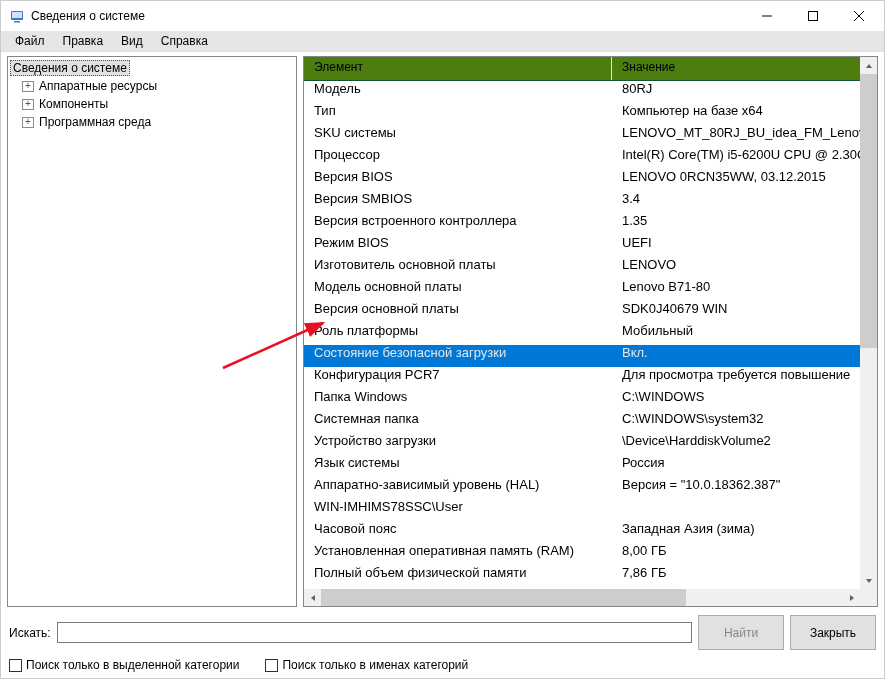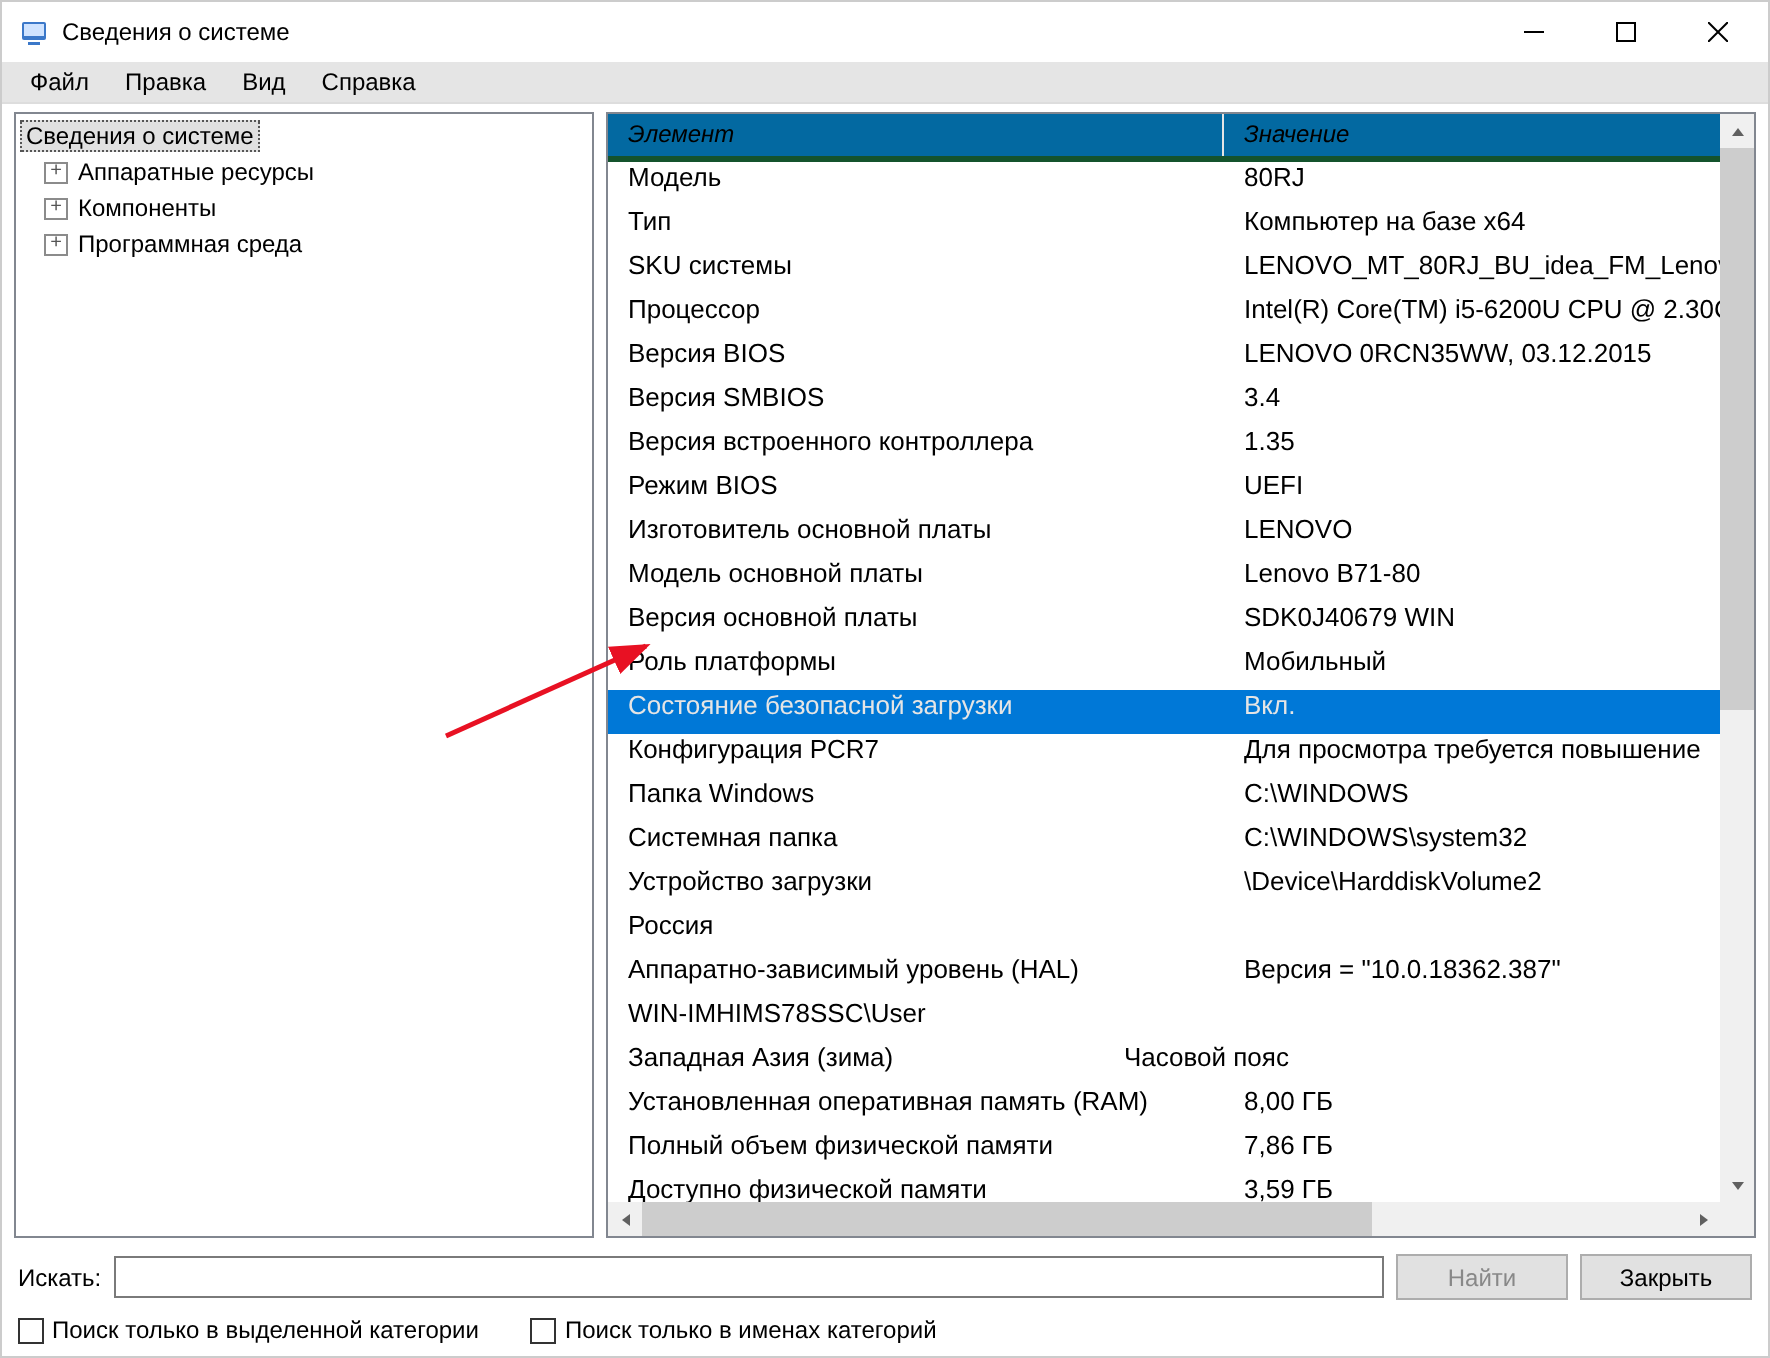--- a/index.html
+++ b/index.html
@@ -94,10 +94,9 @@
   .list-header {
     display: flex;
     height: 24px;
-    border-bottom: 3px solid #14532d;
-    background: #0369a1;
+    border-bottom: 1px solid #14532d;
+    background: #4d7c0f;
     flex-shrink: 0;
-    font-style: italic;
   }
   .list-header .col {
     padding: 3px 10px;

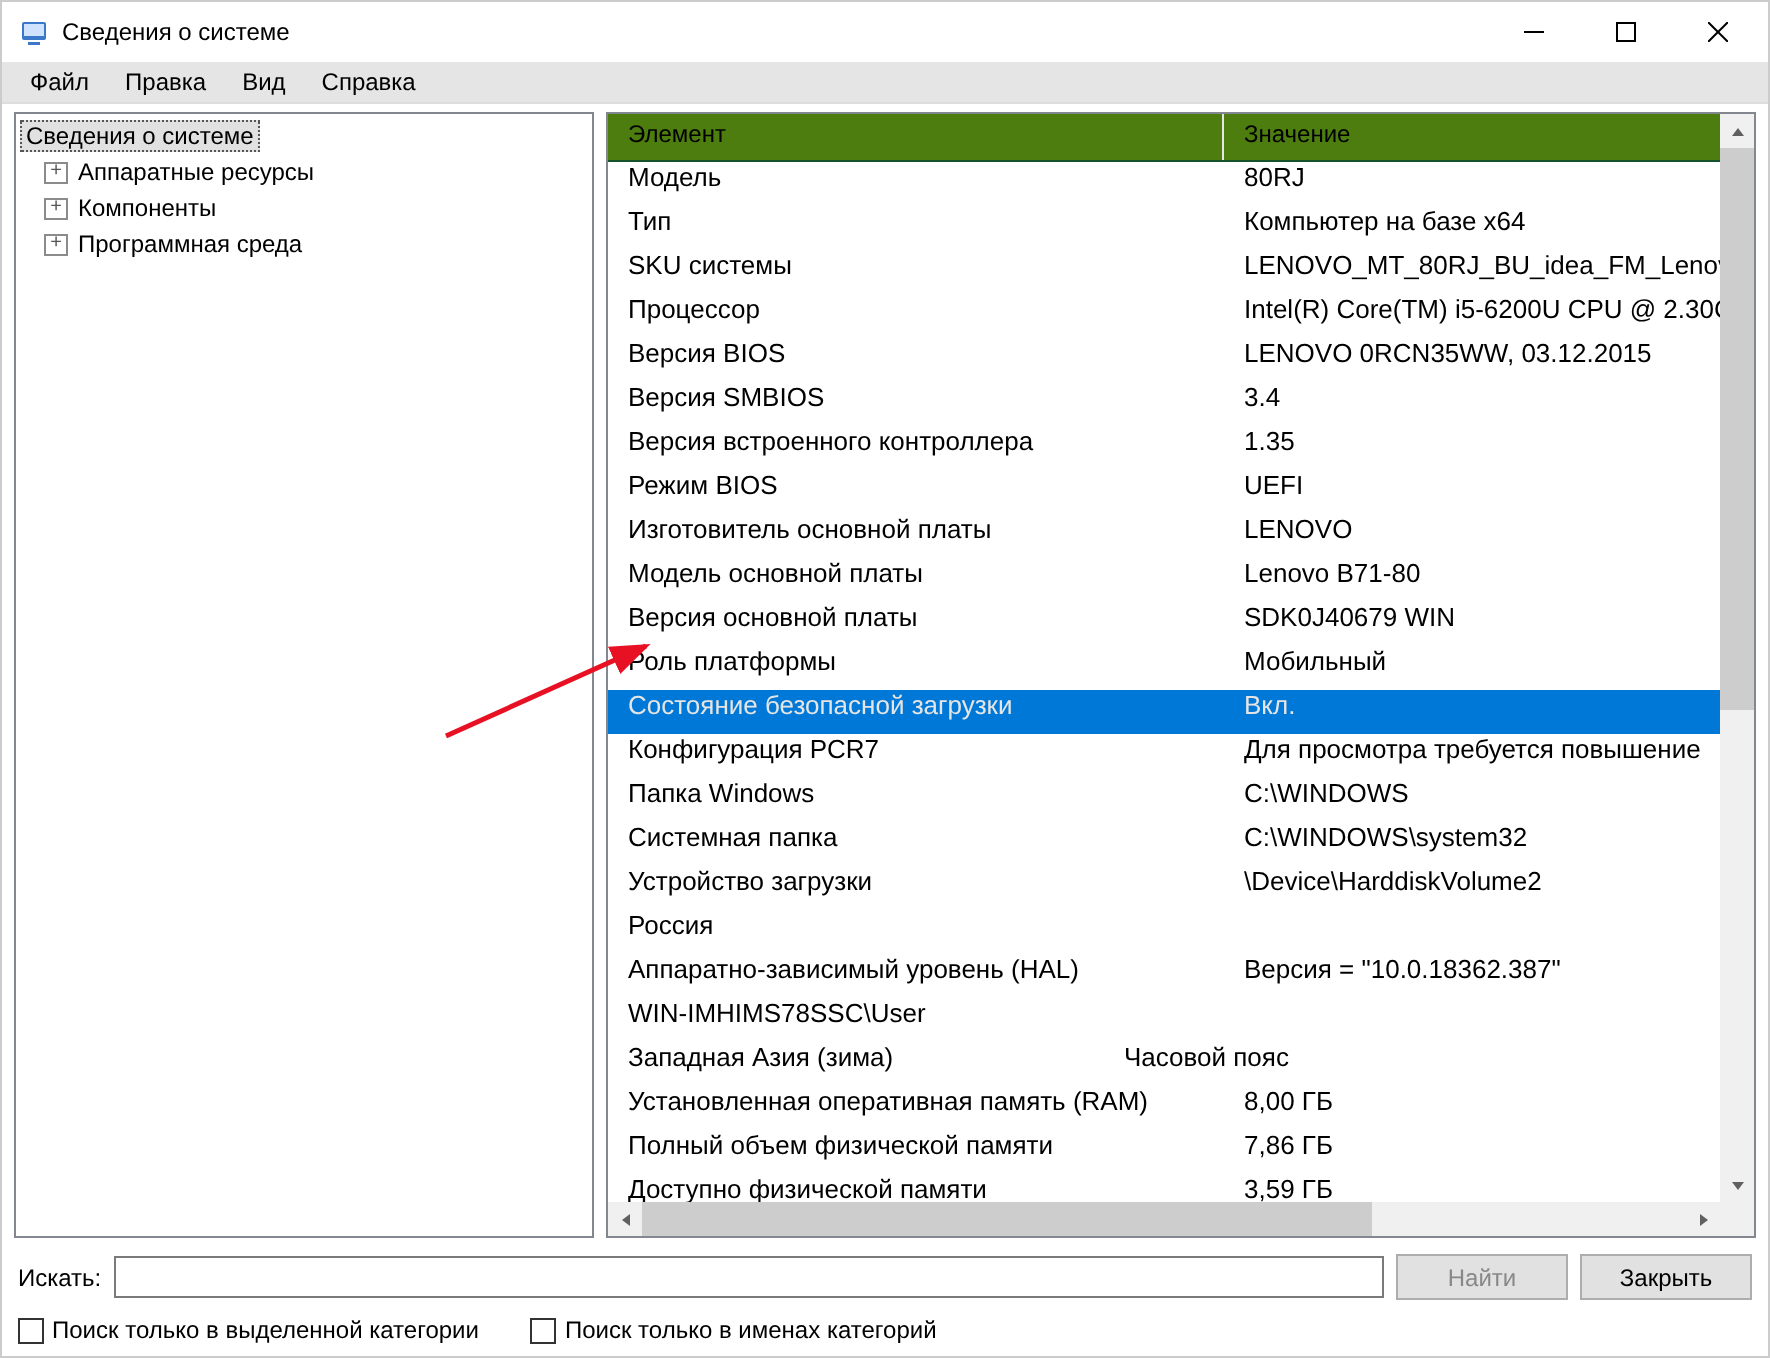--- a/index.html
+++ b/index.html
@@ -352,6 +352,7 @@
           <div class="cell col-value">\Device\HarddiskVolume2</div>
         </div>
         <div class="list-row">
+          <div class="cell col-name">Язык системы</div>
           <div class="cell col-value">Россия</div>
         </div>
         <div class="list-row">

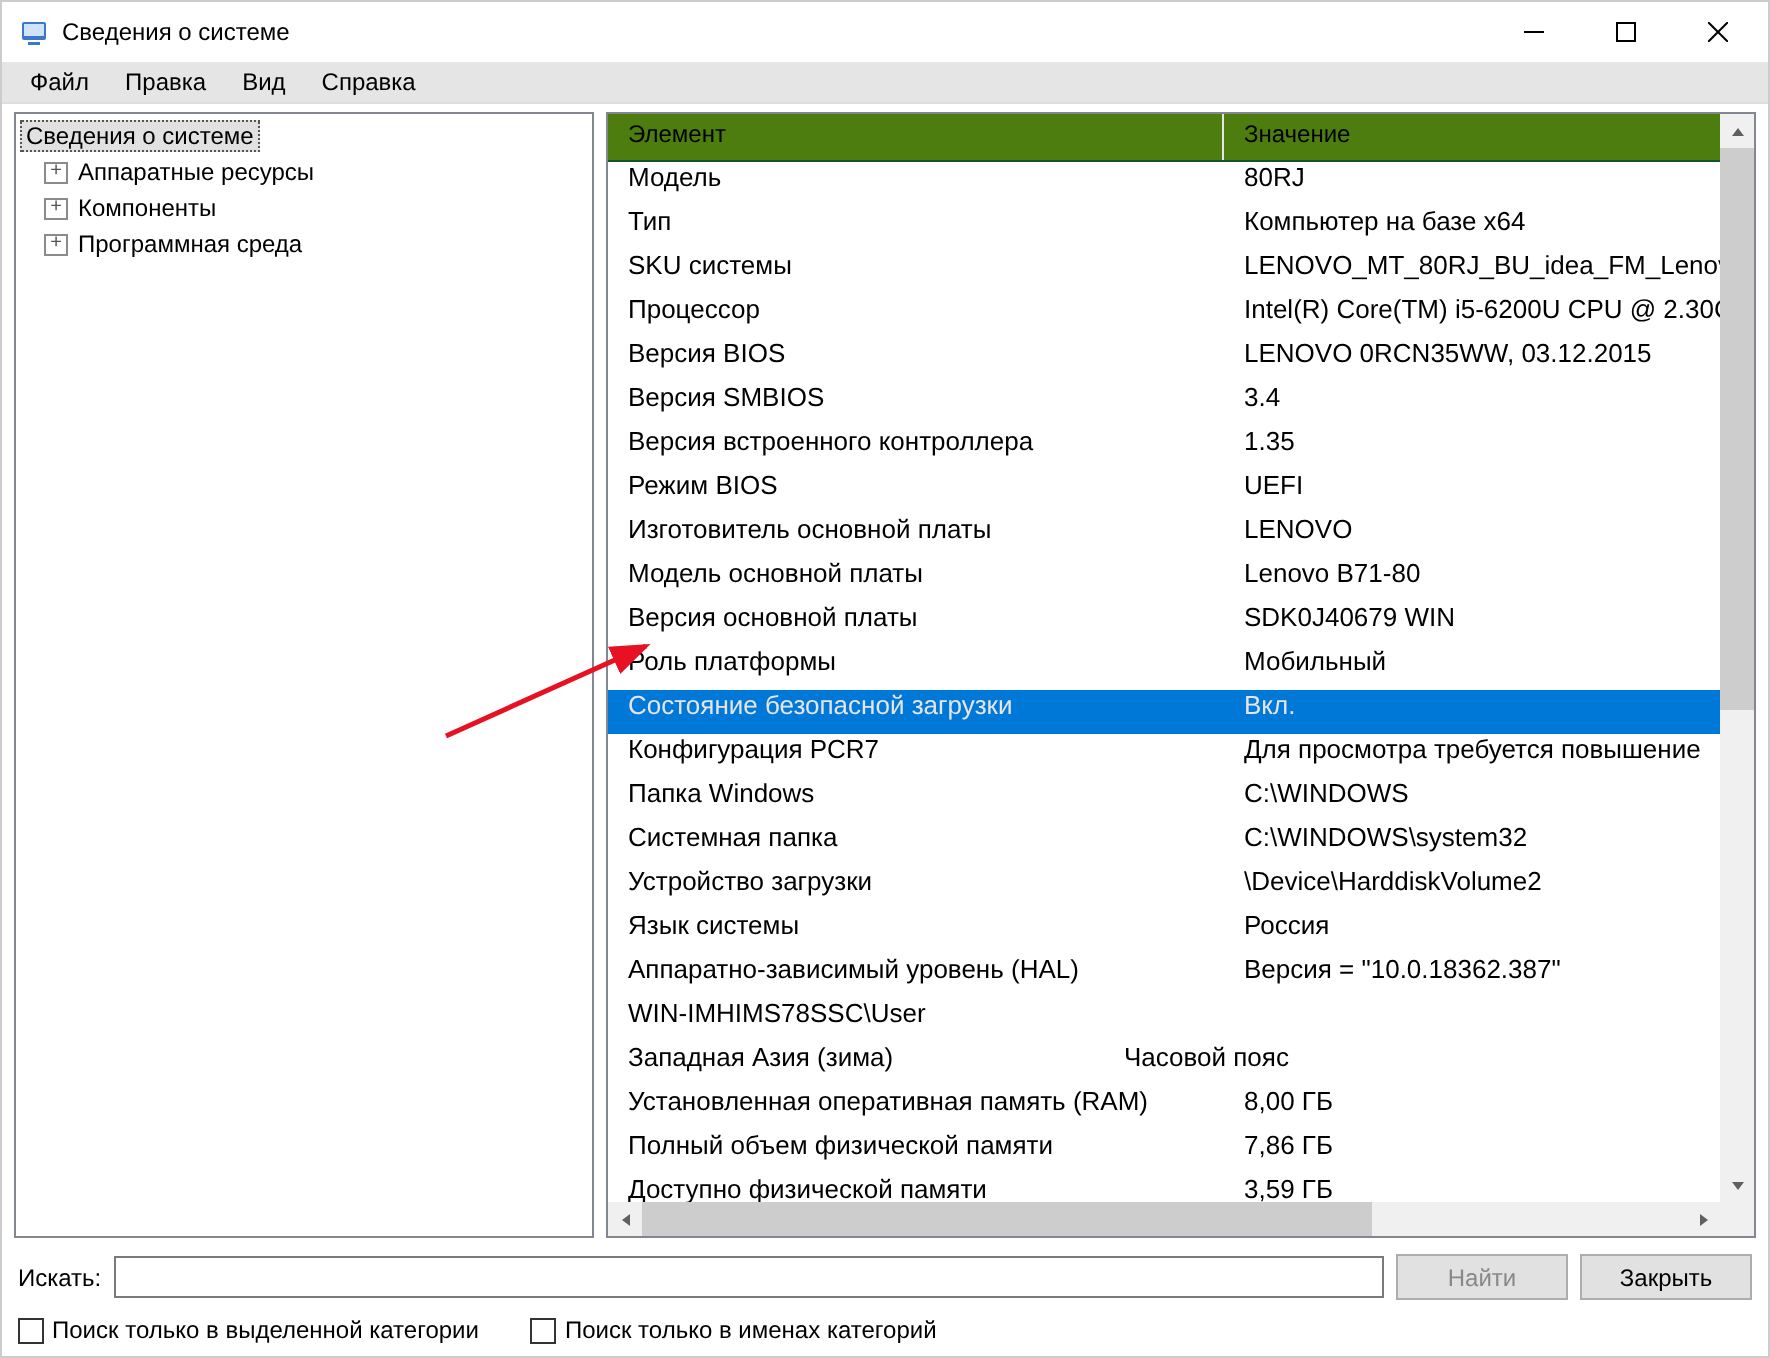--- a/index.html
+++ b/index.html
@@ -363,8 +363,8 @@
           <div class="cell col-value">WIN-IMHIMS78SSC\User</div>
         </div>
         <div class="list-row">
+          <div class="cell col-name">Часовой пояс</div>
           <div class="cell col-value">Западная Азия (зима)</div>
-          <div class="cell col-name">Часовой пояс</div>
         </div>
         <div class="list-row">
           <div class="cell col-name">Установленная оперативная память (RAM)</div>

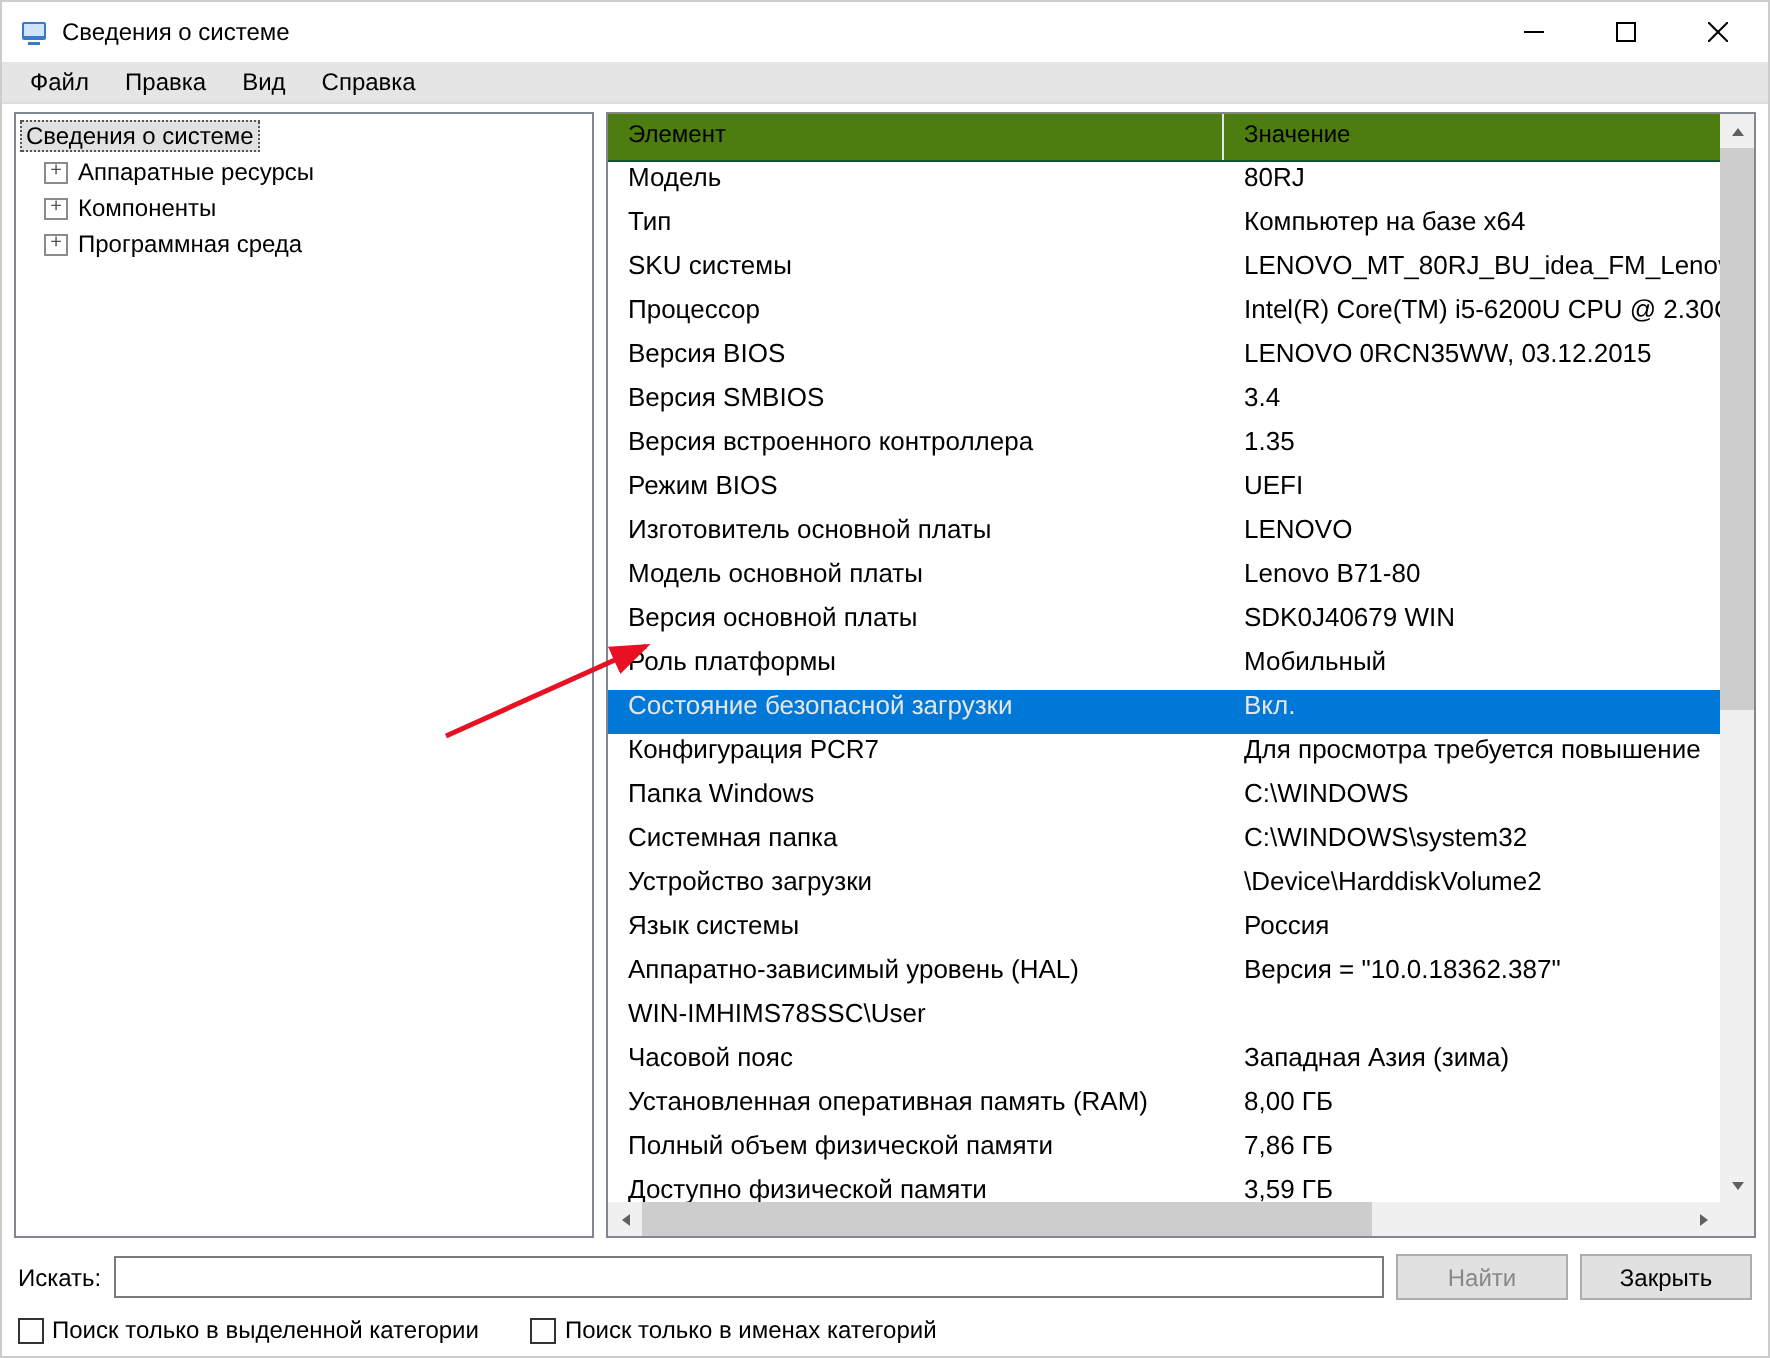--- a/index.html
+++ b/index.html
@@ -181,7 +181,7 @@
     font-size: 12px;
   }
   .btn {
-    height: 23px;
+    height: 35px;
     min-width: 86px;
     padding: 0 14px;
     border: 1px solid #adadad;

